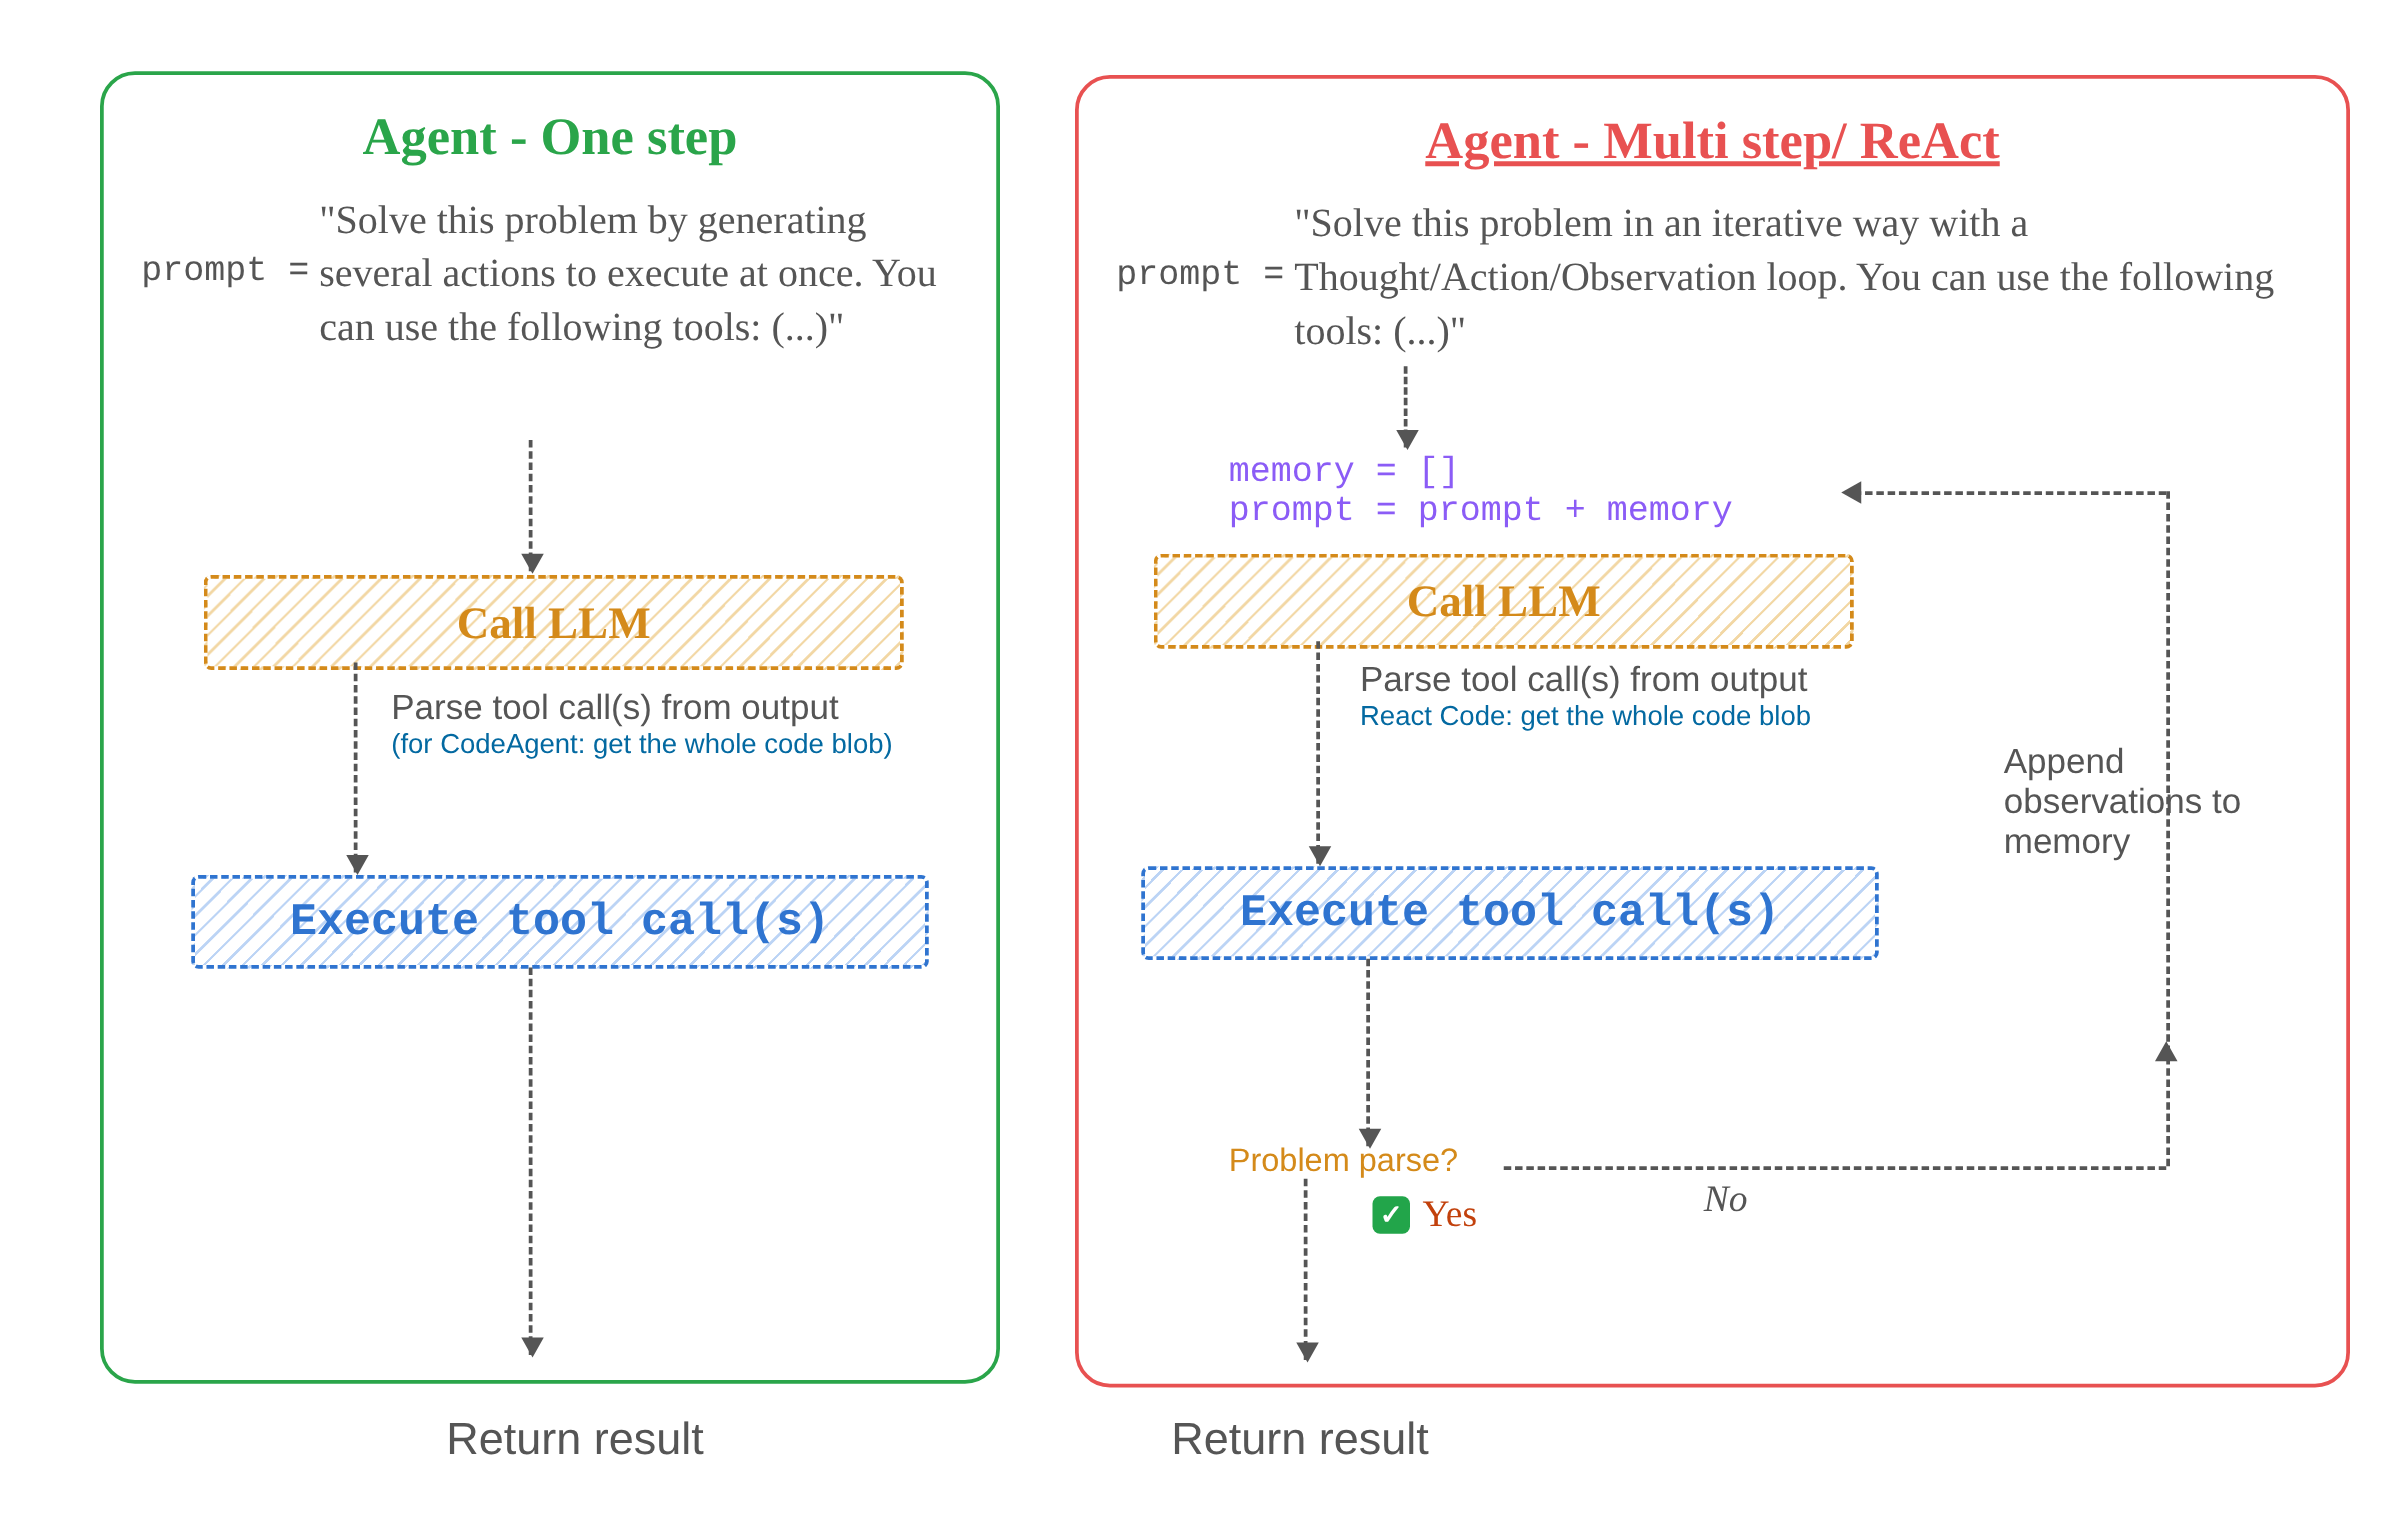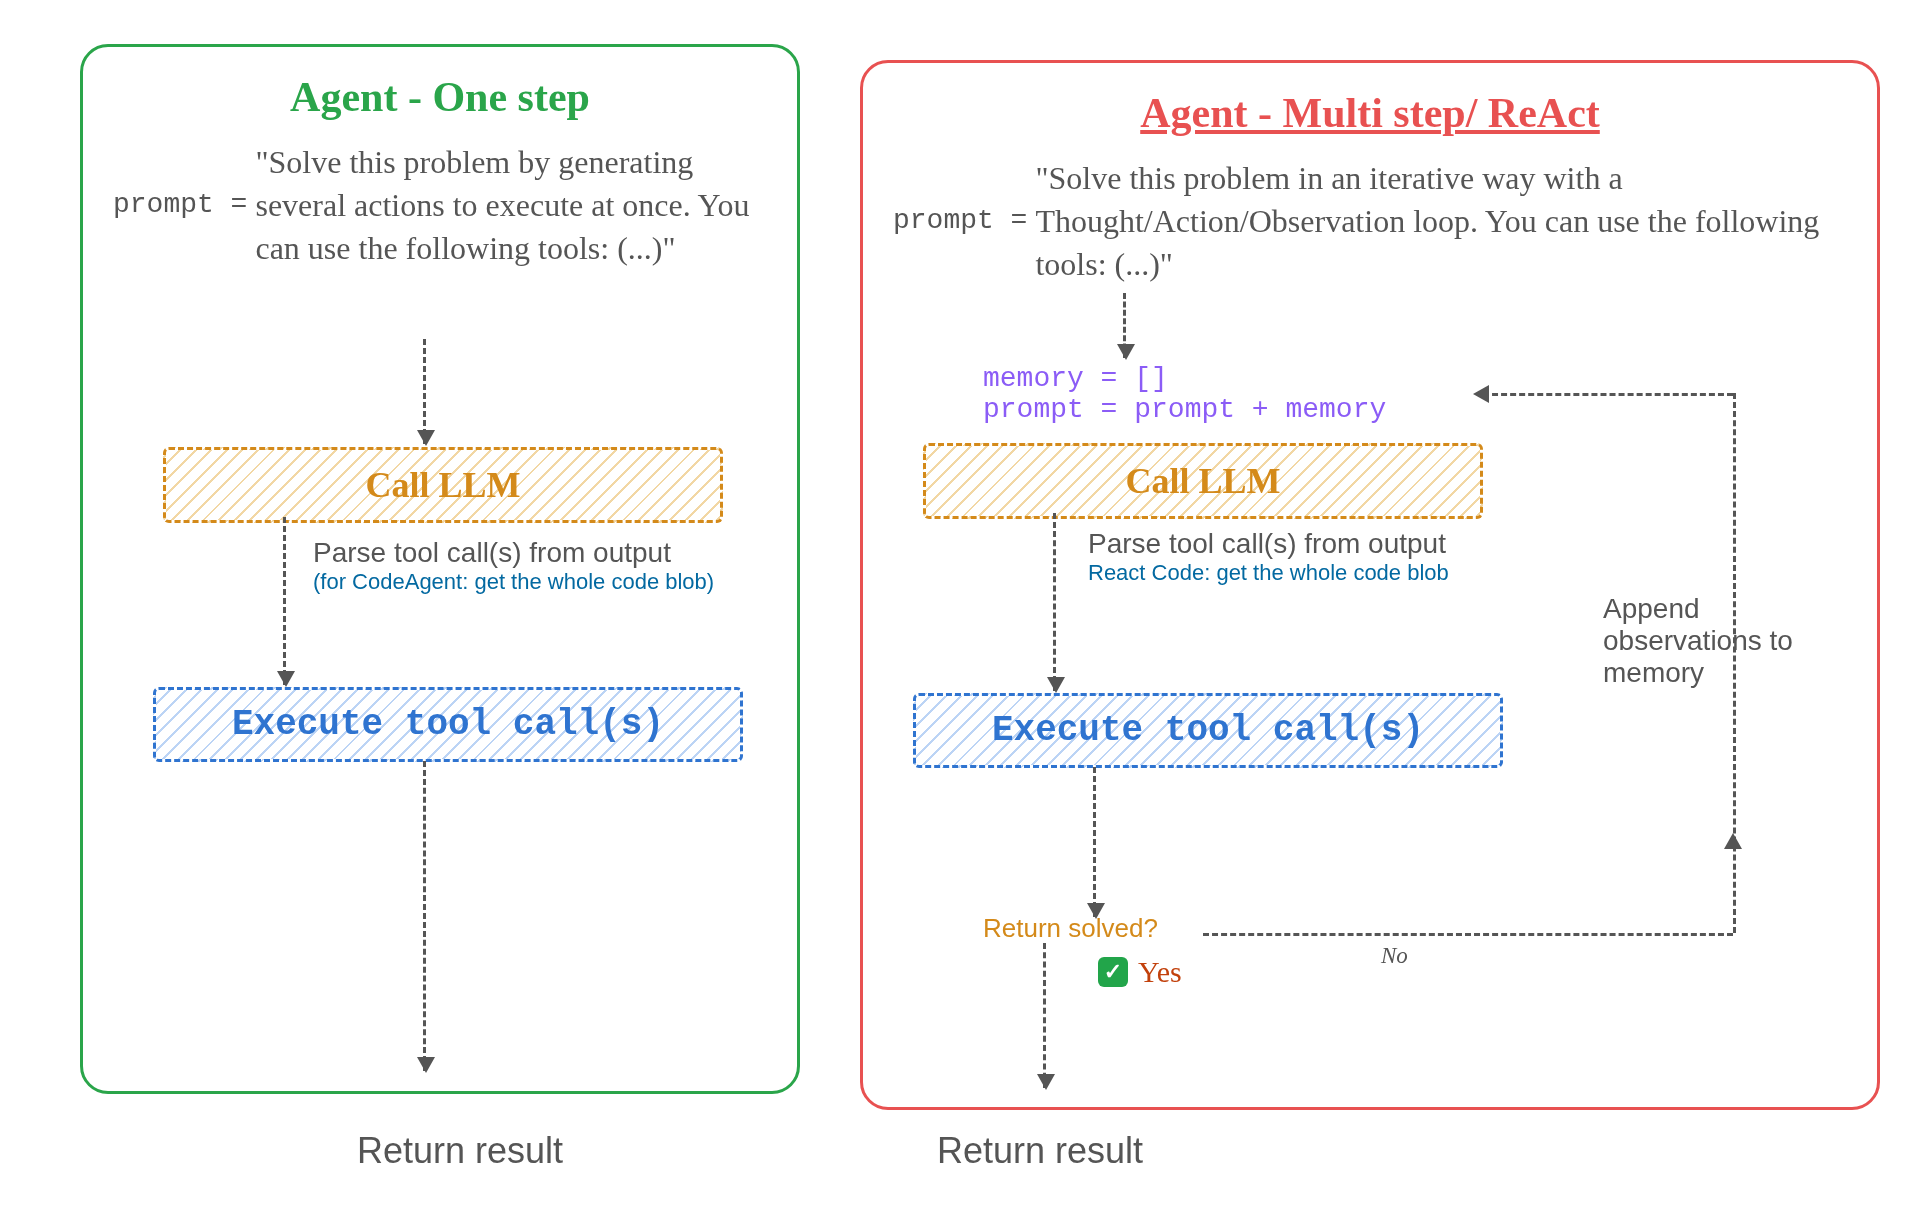--- a/index.html
+++ b/index.html
@@ -21,7 +21,7 @@
     border-radius: 28px;
     padding: 20px 30px 30px 30px;
   }
-  .panel-left  { left: 40px;  top: 4px; width: 720px; height: 1050px; border-color:#2aa54a; }
+  .panel-left  { left: 40px;  top: 17px; width: 720px; height: 1050px; border-color:#2aa54a; }
   .panel-right { left: 820px; top: 20px; width: 1020px;height: 1050px; border-color:#e85151; }
 
   .title { font-family: "Comic Sans MS","Segoe Script",cursive; font-size: 42px; font-weight: 700; text-align:center; margin-top:6px; }

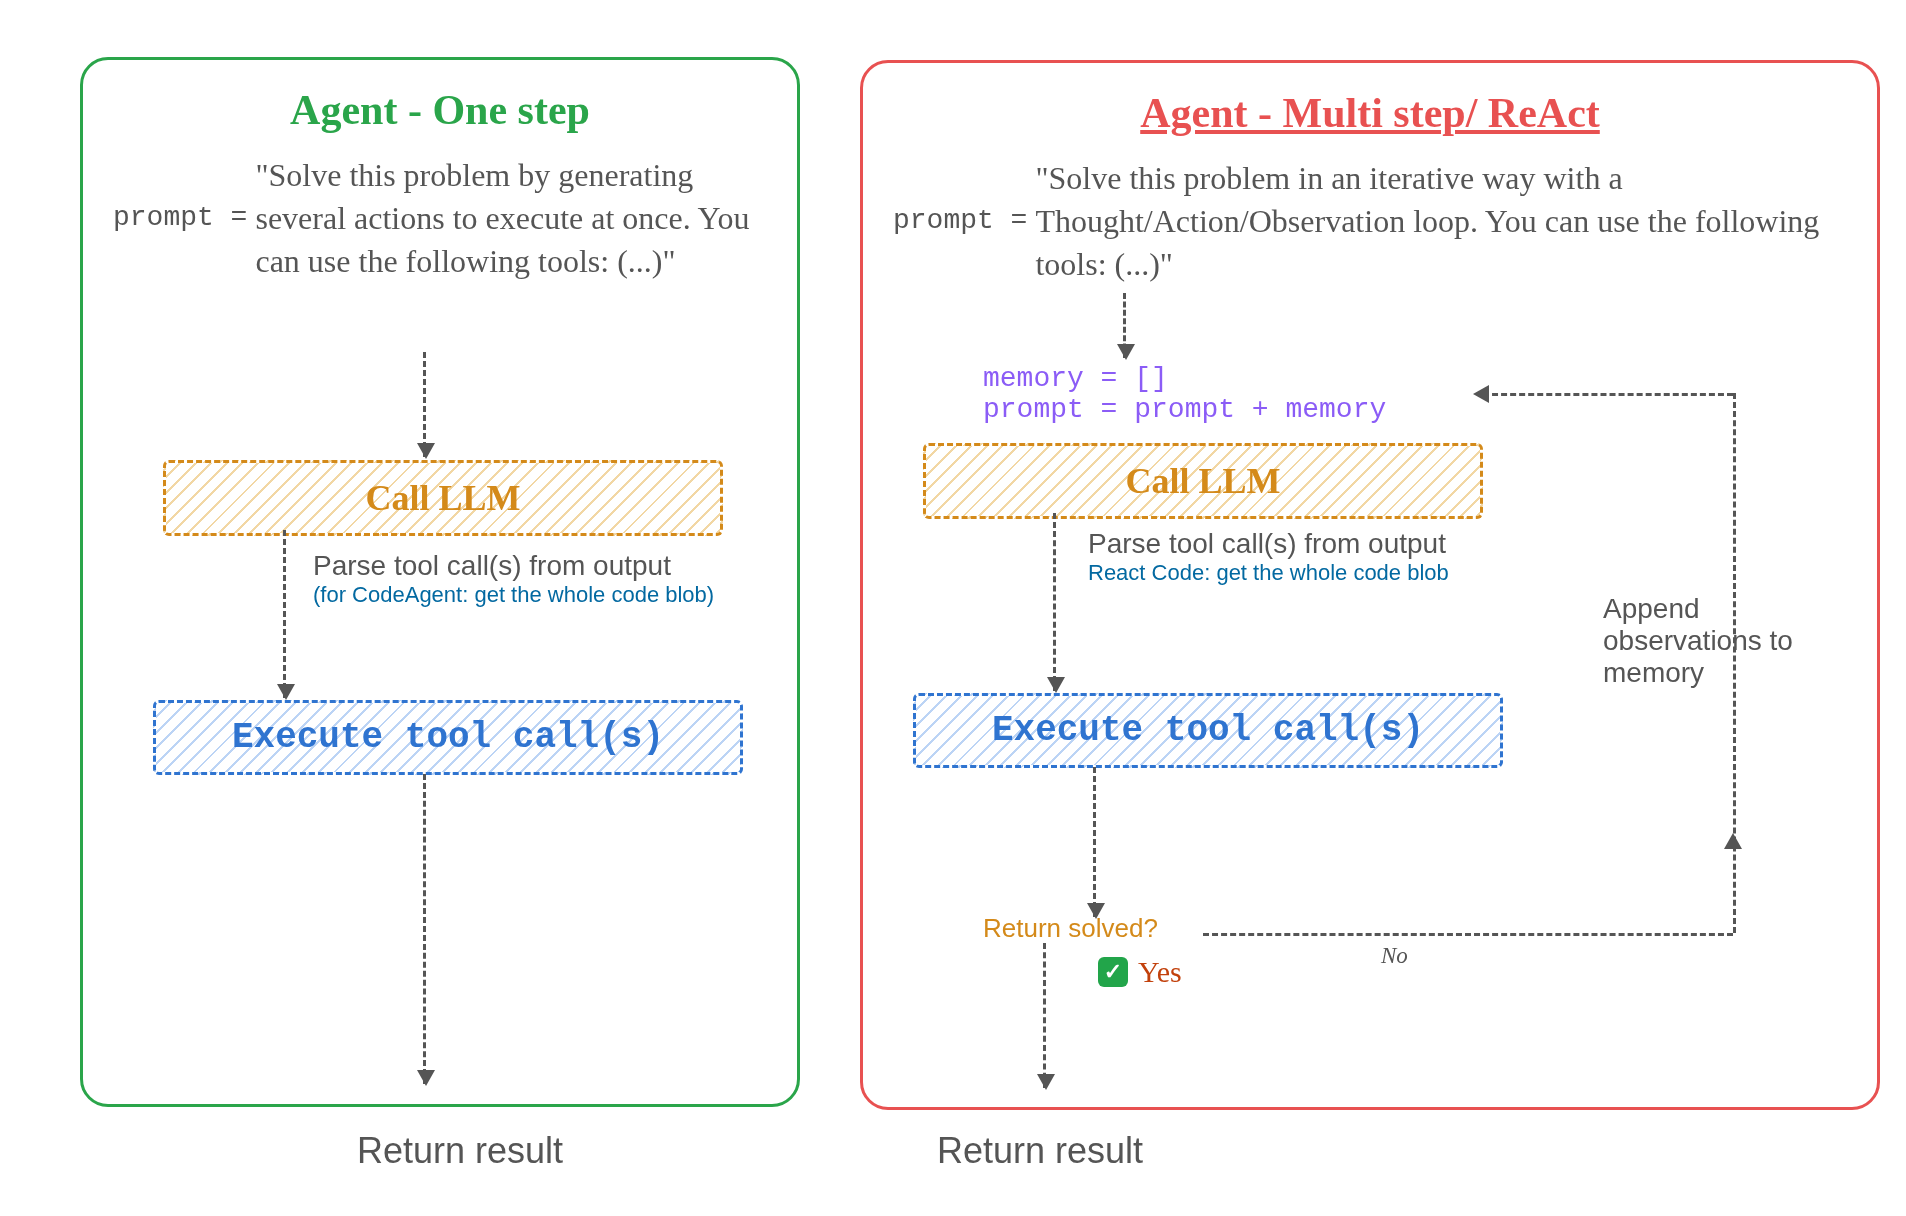--- a/index.html
+++ b/index.html
@@ -142,7 +142,7 @@
 
     <div class="arrow-v" style="left:230px; top:704px; height:150px;"></div>
 
-    <div class="decision" style="position:absolute; left:120px; top:850px;">Return solved?</div>
+    <div class="decision" style="position:absolute; left:120px; top:850px;">Problem parse?</div>
 
     <div style="position:absolute; left:235px; top:892px; display:flex; align-items:center; gap:10px;">
       <span class="check">✓</span>

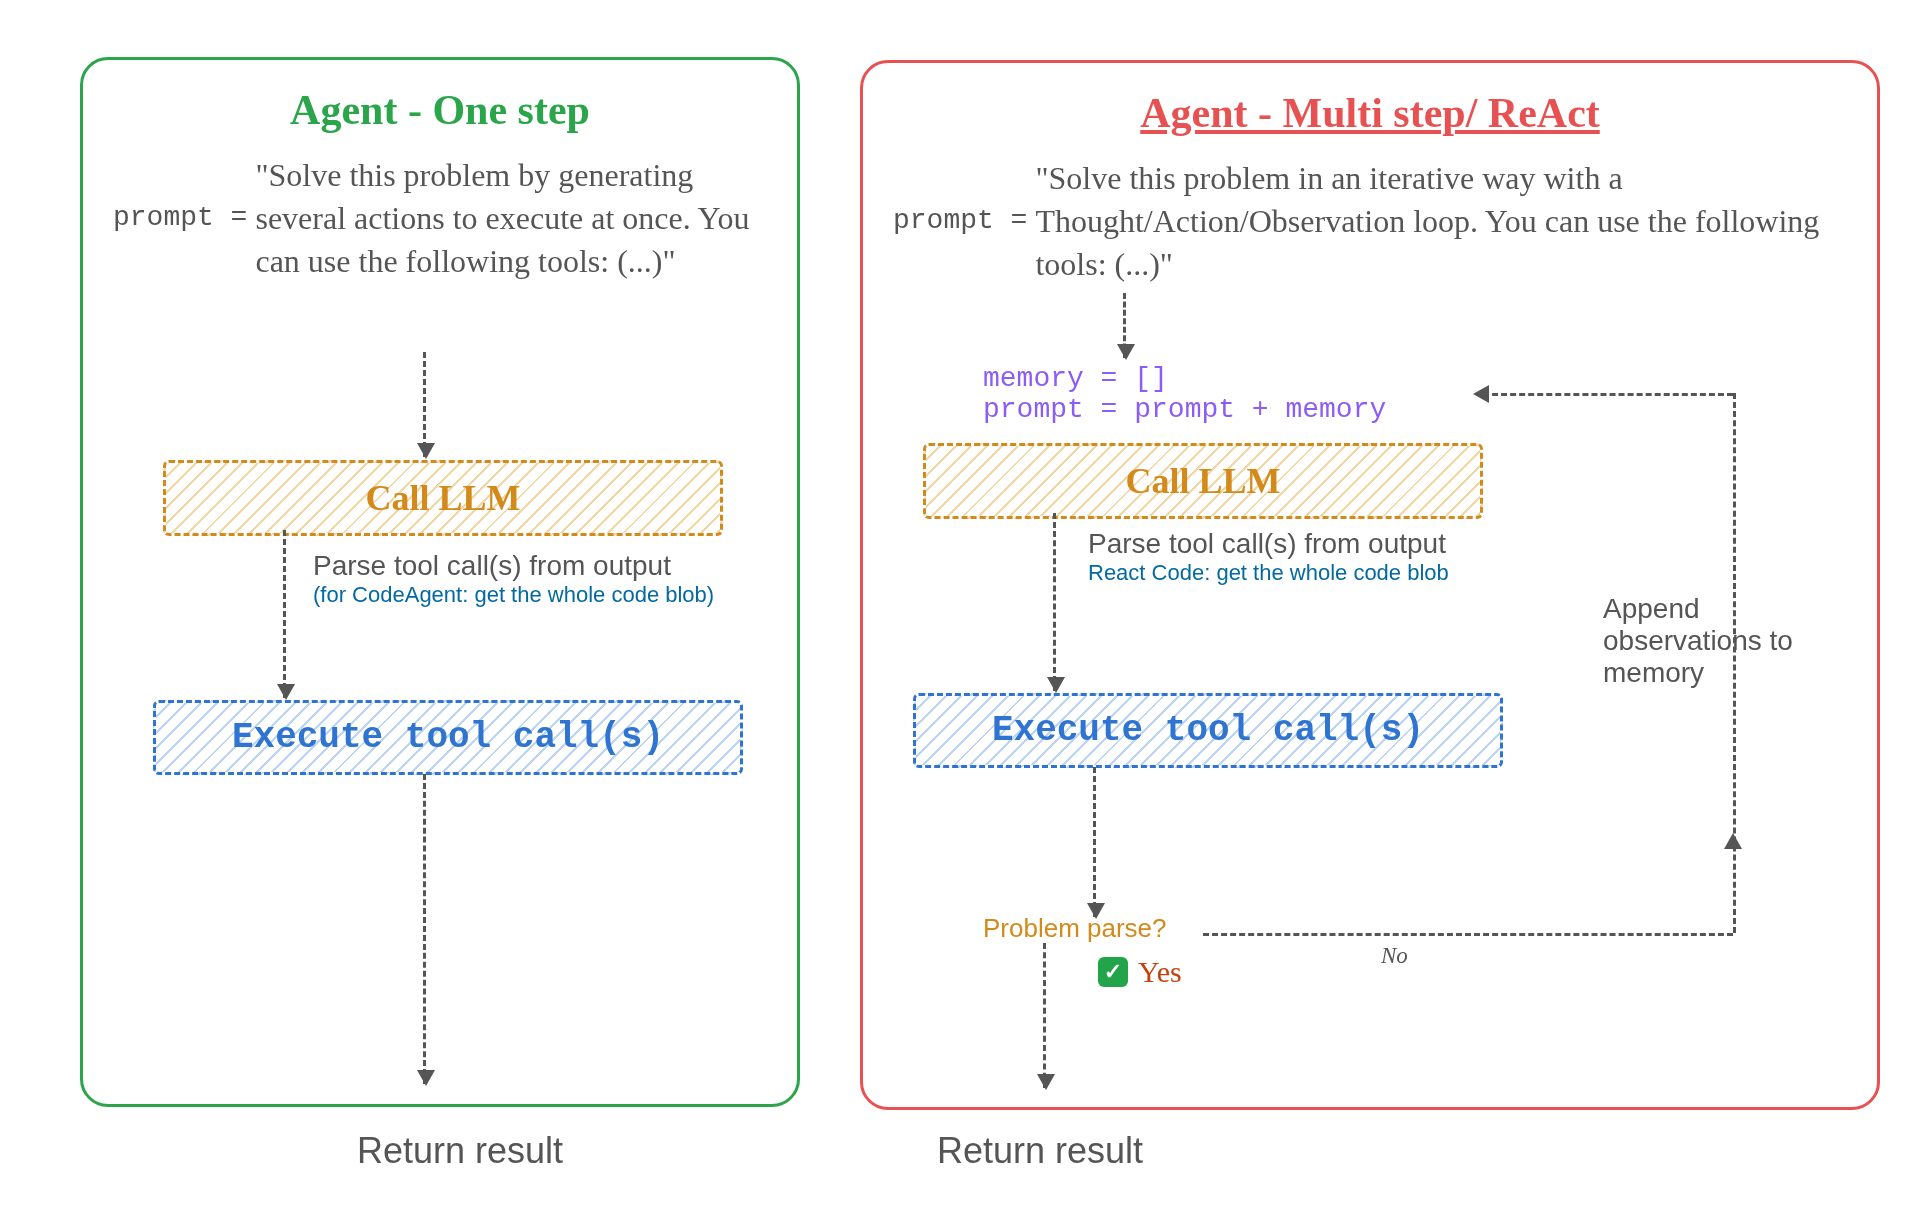--- a/index.html
+++ b/index.html
@@ -53,7 +53,7 @@
 
   .decision  { color:#d48a1a; font-size:26px; }
   .yes-label { font-family:"Comic Sans MS",cursive; font-size:30px; color:#c2410c; }
-  .no-label  { font-family:"Comic Sans MS",cursive; font-style:italic; font-size:23px; color:#555;margin-left:18px; }
+  .no-label  { font-family:"Comic Sans MS",cursive; font-style:italic; font-size:30px; color:#555; }
 
   .return { font-size:36px; color:#555; text-align:center; position:absolute; }
 

